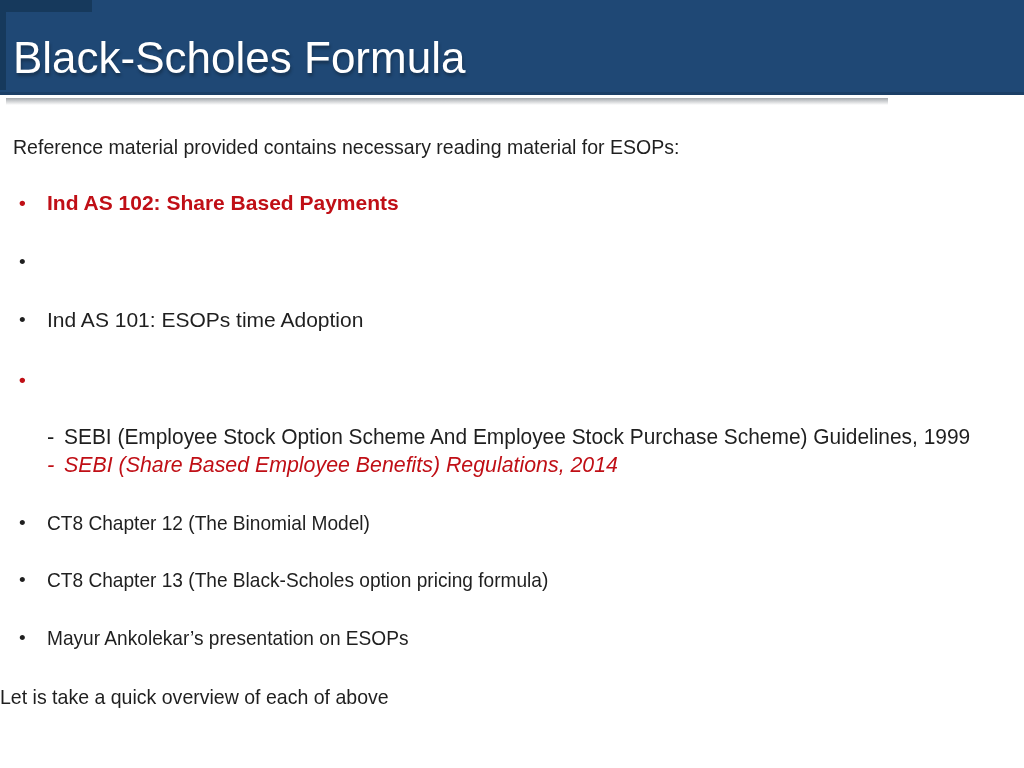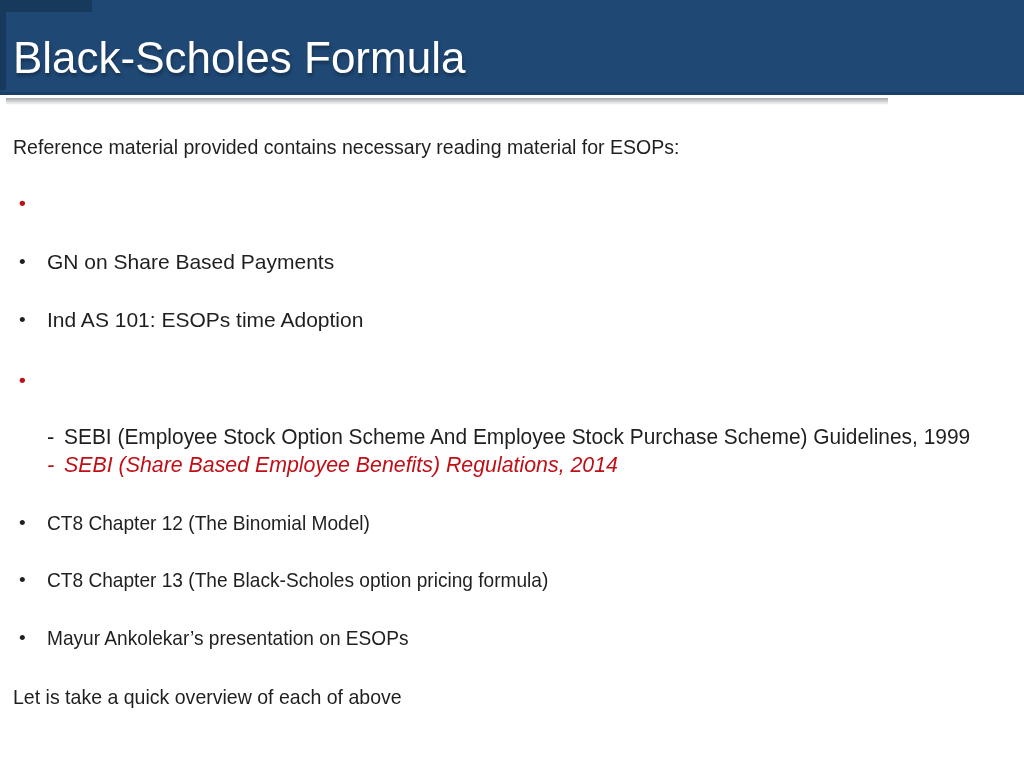--- a/index.html
+++ b/index.html
@@ -132,6 +132,7 @@
 
   <div class="line bullet-row red-bold row-b1">
     <span class="dot">•</span>
+    <span class="txt">Ind AS 102: Share Based Payments</span>
   </div>
 
   <div class="line bullet-row row-b2">

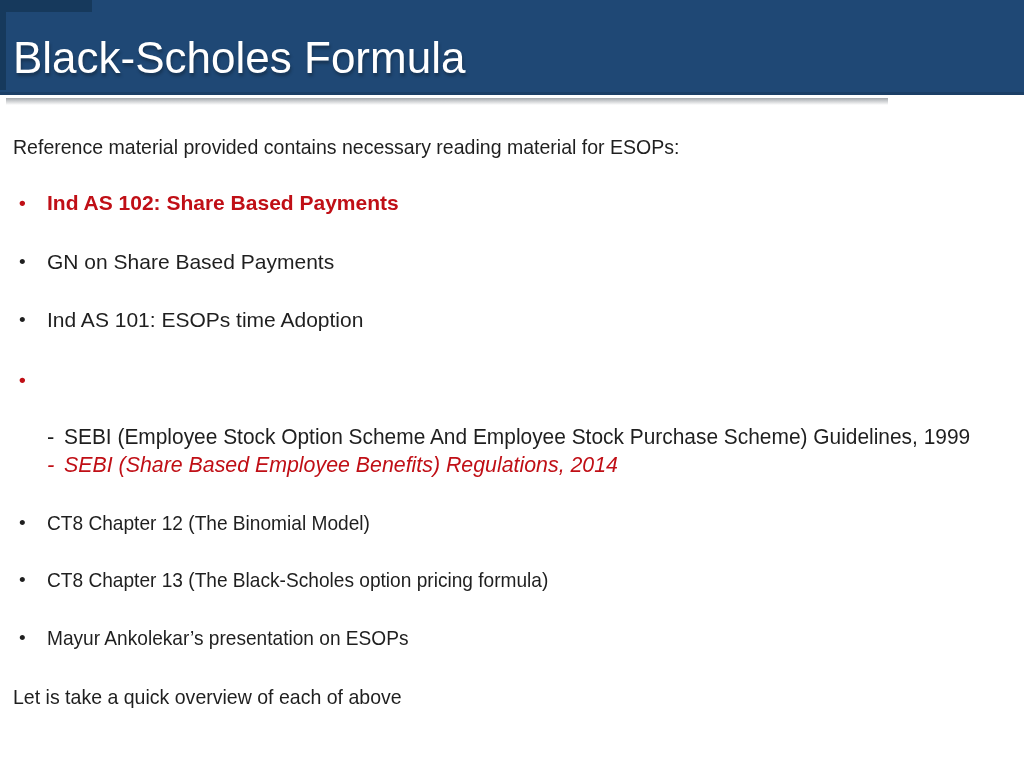--- a/index.html
+++ b/index.html
@@ -137,7 +137,6 @@
 
   <div class="line bullet-row row-b2">
     <span class="dot">•</span>
-    <span class="txt">GN on Share Based Payments</span>
   </div>
 
   <div class="line bullet-row row-b3">

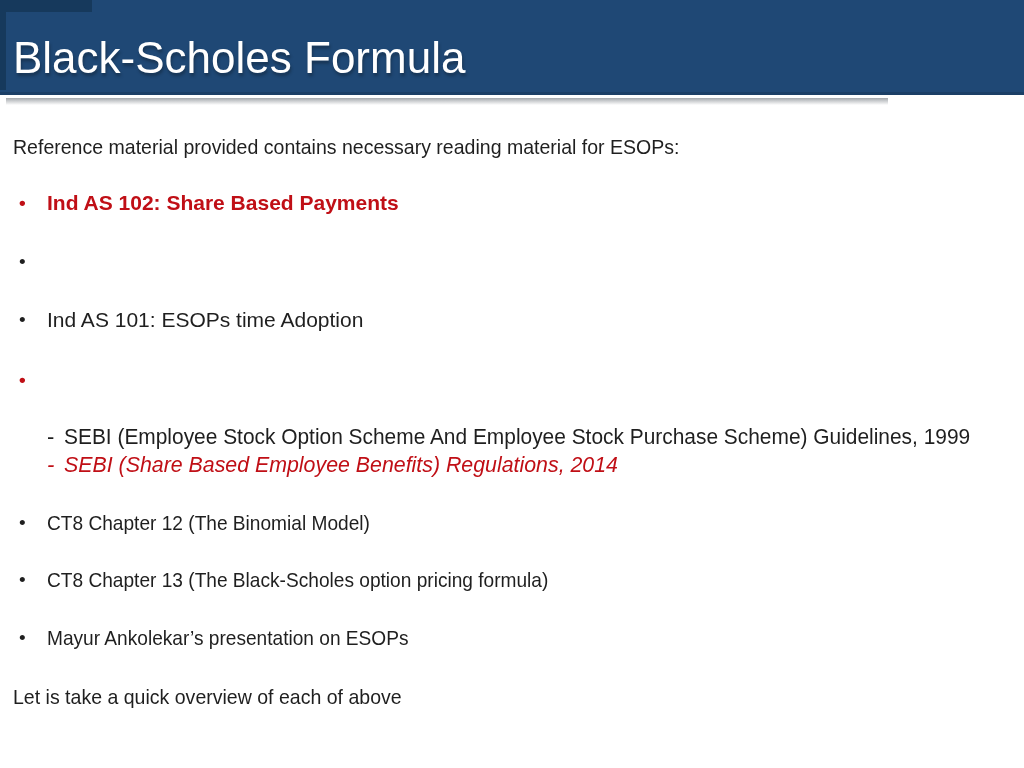--- a/index.html
+++ b/index.html
@@ -78,7 +78,7 @@
   }
   .line .txt { display: inline-block; transform-origin: left center; }
   .intro  { top: 134px; padding-left: 13px; }
-  .outro  { top: 684px; padding-left: 13px; }
+  .outro  { top: 684px; }
   .intro .txt, .outro .txt { transform: scaleX(0.93); }
 
   .bullet-row { padding-left: 47px; }

